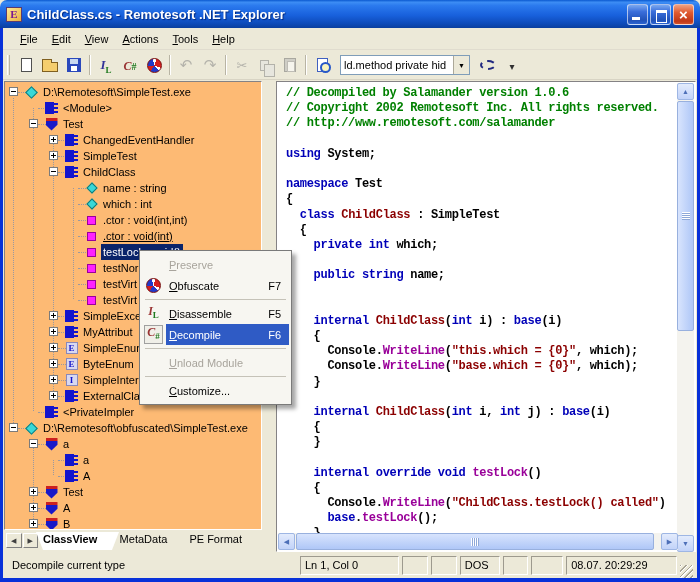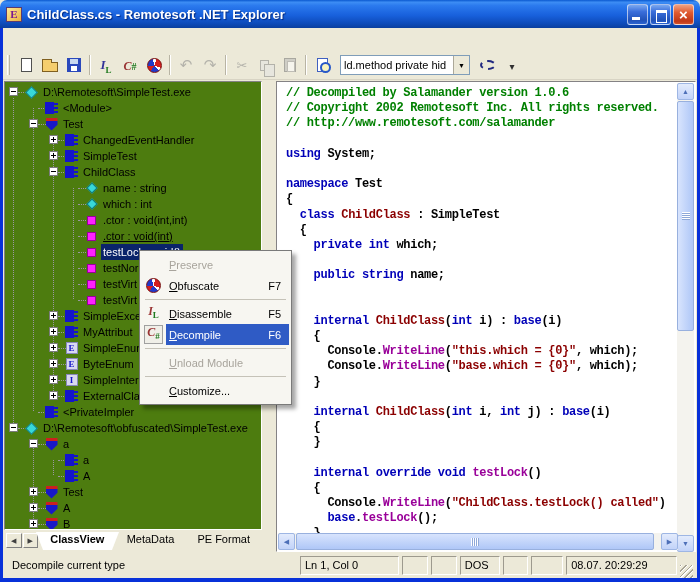--- a/index.html
+++ b/index.html
@@ -178,6 +178,14 @@
   <div class="b-right"></div>
   <div class="b-bottom"></div>
 
+  <div class="menubar" id="menubar">
+      <span class="menu-item"><u>F</u>ile</span>
+      <span class="menu-item"><u>E</u>dit</span>
+      <span class="menu-item"><u>V</u>iew</span>
+      <span class="menu-item"><u>A</u>ctions</span>
+      <span class="menu-item"><u>T</u>ools</span>
+      <span class="menu-item"><u>H</u>elp</span>
+    </div>
 
   <div class="toolbar" id="toolbar">
     <span class="tb-grip"></span>

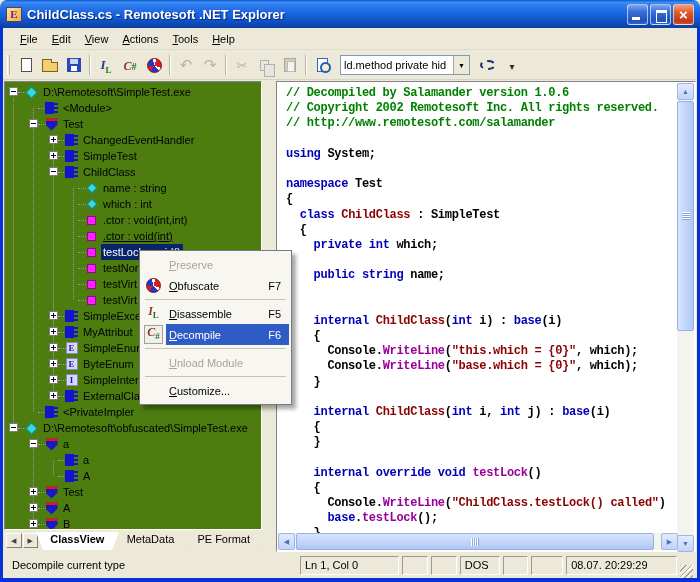--- a/index.html
+++ b/index.html
@@ -71,7 +71,7 @@
   .combo .drop::before{content:"\25BC";font-size:7px;color:#000;}
 
   
-  .treepane{position:absolute;left:4px;top:81px;width:258px;height:449px;background:#4d7c0f;
+  .treepane{position:absolute;left:4px;top:81px;width:258px;height:449px;background:#fdba74;
     border:1px solid;border-color:#848284 #FFFFFF #FFFFFF #848284;overflow:hidden;}
   .tree-row{position:absolute;left:0;width:100%;height:16px;font-size:11px;}
   .exp{position:absolute;top:3px;width:9px;height:9px;background:#fff;border:1px solid #7B7B7B;z-index:3;}

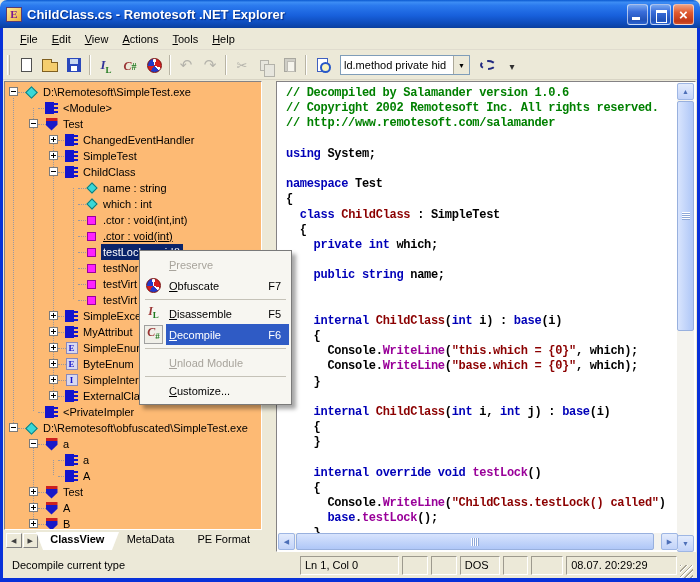--- a/index.html
+++ b/index.html
@@ -102,7 +102,7 @@
   .tab-arrow{width:16px;height:15px;margin:1px 1px 0 2px;background:#ECE9D8;border:1px solid;border-color:#fff #808080 #808080 #fff;
     font-size:7px;line-height:13px;text-align:center;color:#404040;}
   .tab{position:relative;height:0;border-top:18px solid #ECE9D8;border-left:7px solid transparent;border-right:7px solid transparent;margin:0 -3px;}
-  .tab>span{position:absolute;top:-17px;left:0;width:100%;text-align:center;font-size:11px;color:#000;white-space:nowrap;}
+  .tab>span{position:absolute;top:-17px;left:0;width:100%;font-size:11px;color:#000;white-space:nowrap;}
   .tab.active{border-top-color:#fff;z-index:2;}
   .tab.active>span{font-weight:bold;}
 

